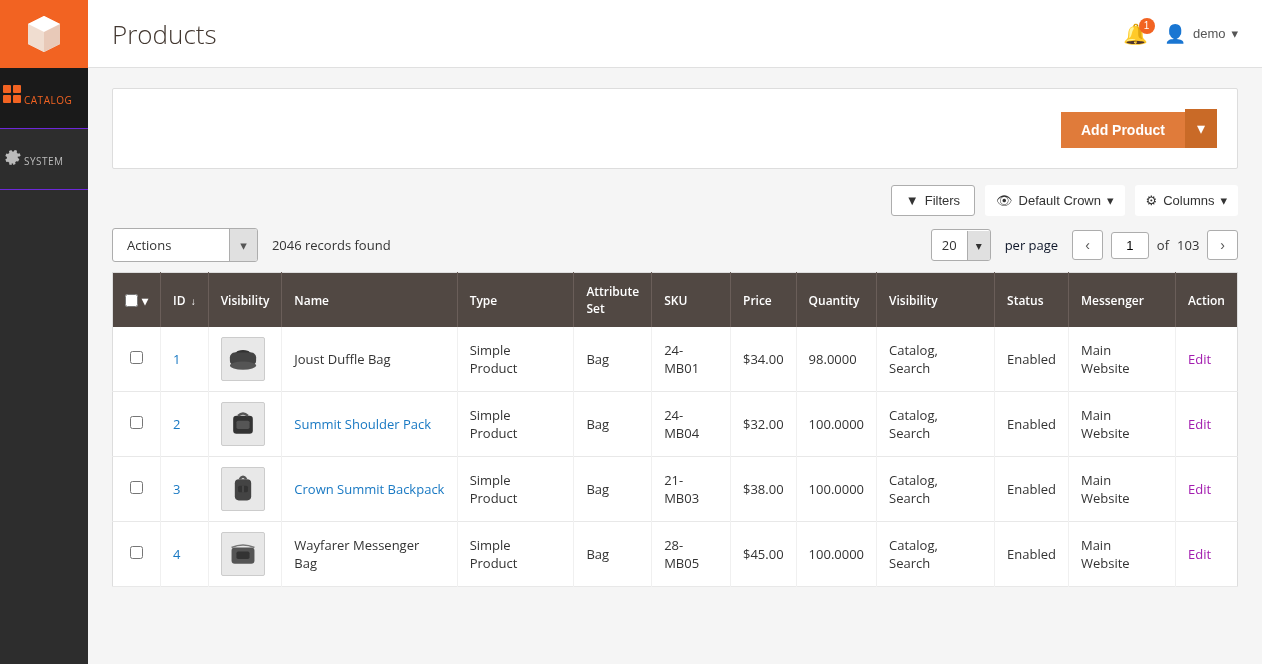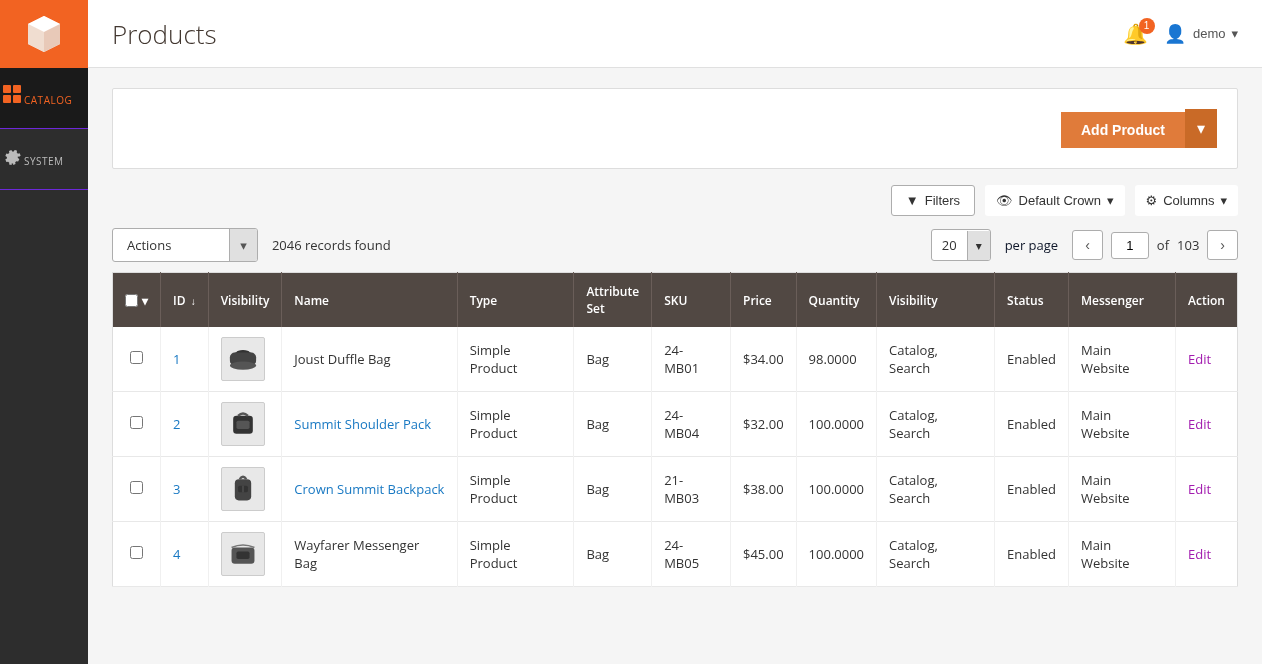--- a/index.html
+++ b/index.html
@@ -565,7 +565,7 @@
     </td>
     <td><span>Simple Product</span></td>
     <td><span>Bag</span></td>
-    <td><span>24-MB05</span></td>
+    <td><span>28-MB05</span></td>
     <td><span>$45.00</span></td>
     <td><span>100.0000</span></td>
     <td><span>Catalog, Search</span></td>

